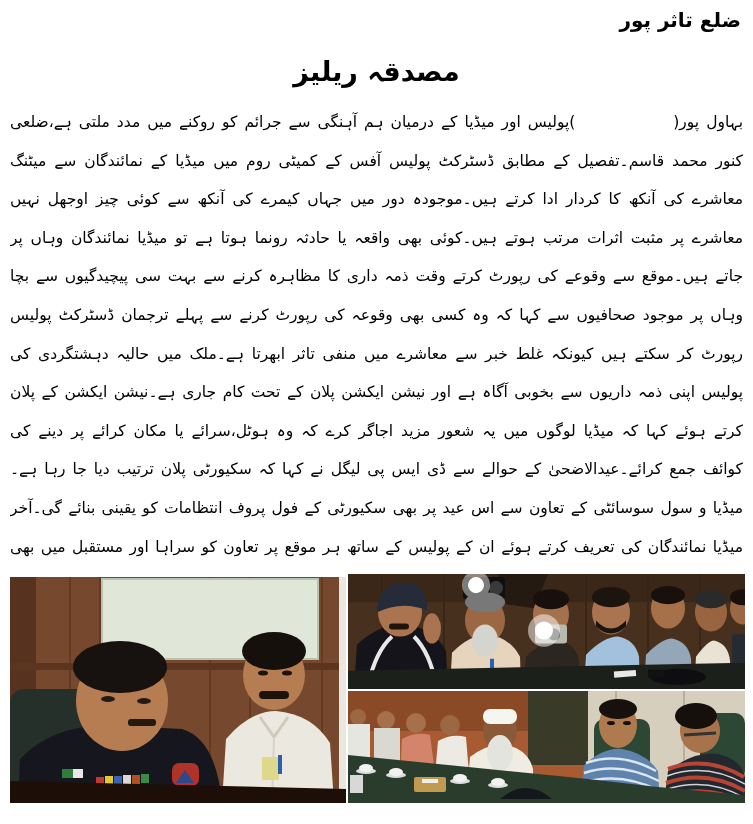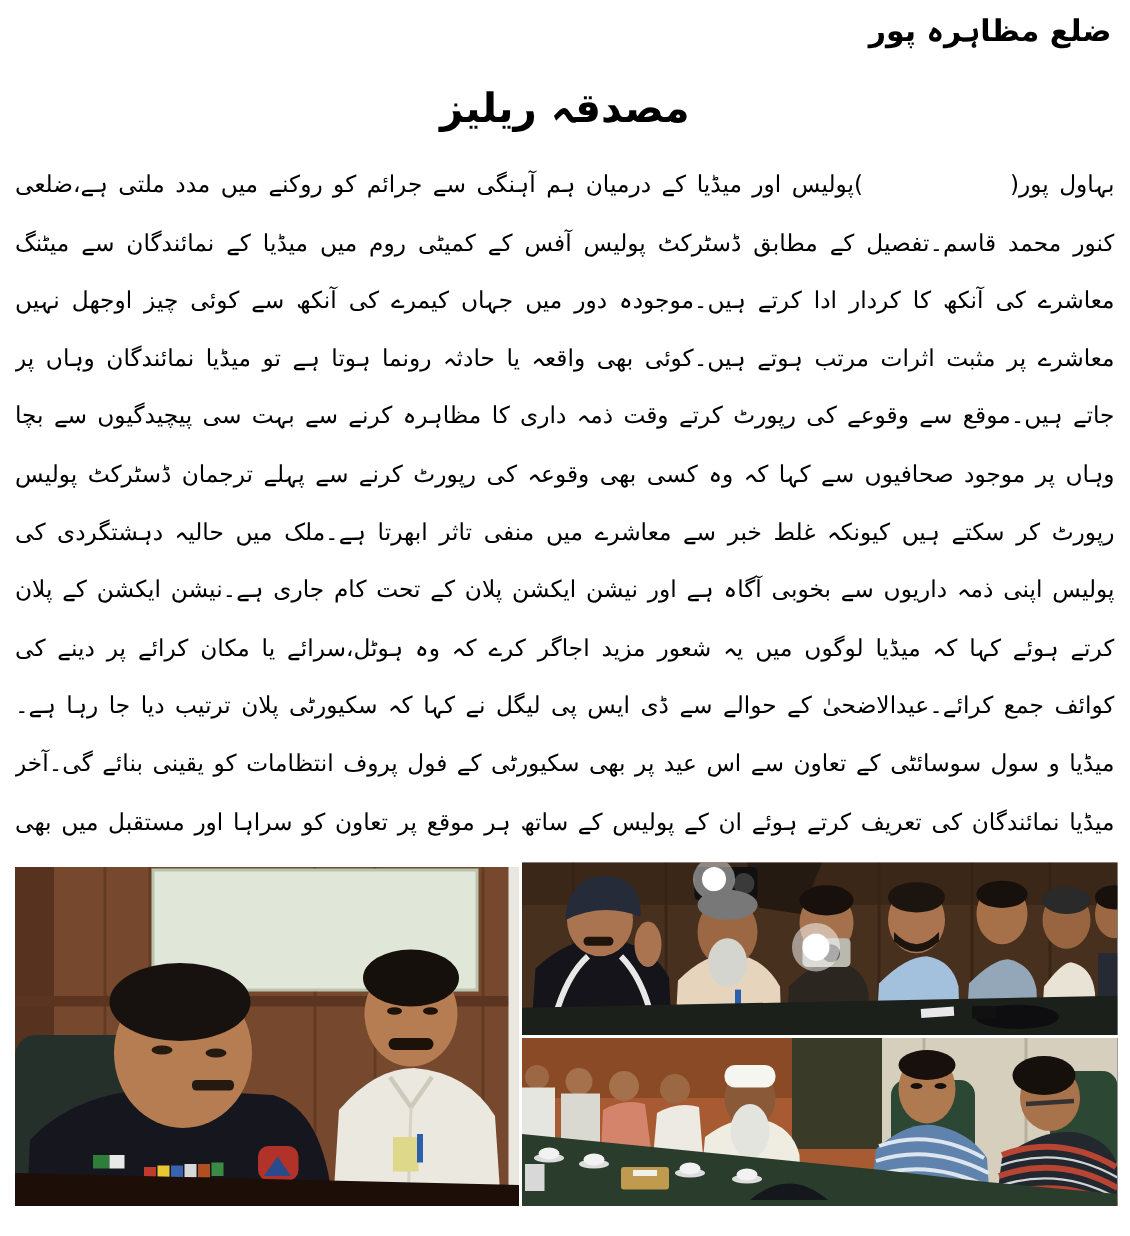--- a/index.html
+++ b/index.html
@@ -27,7 +27,7 @@
 <body>
 
 <div class="hdr">
-  <span>ضلع مظاہرہ پور</span>
+  <span>ضلع تاثر پور</span>
 </div>
 
 <div class="title">مصدقہ ریلیز</div>

